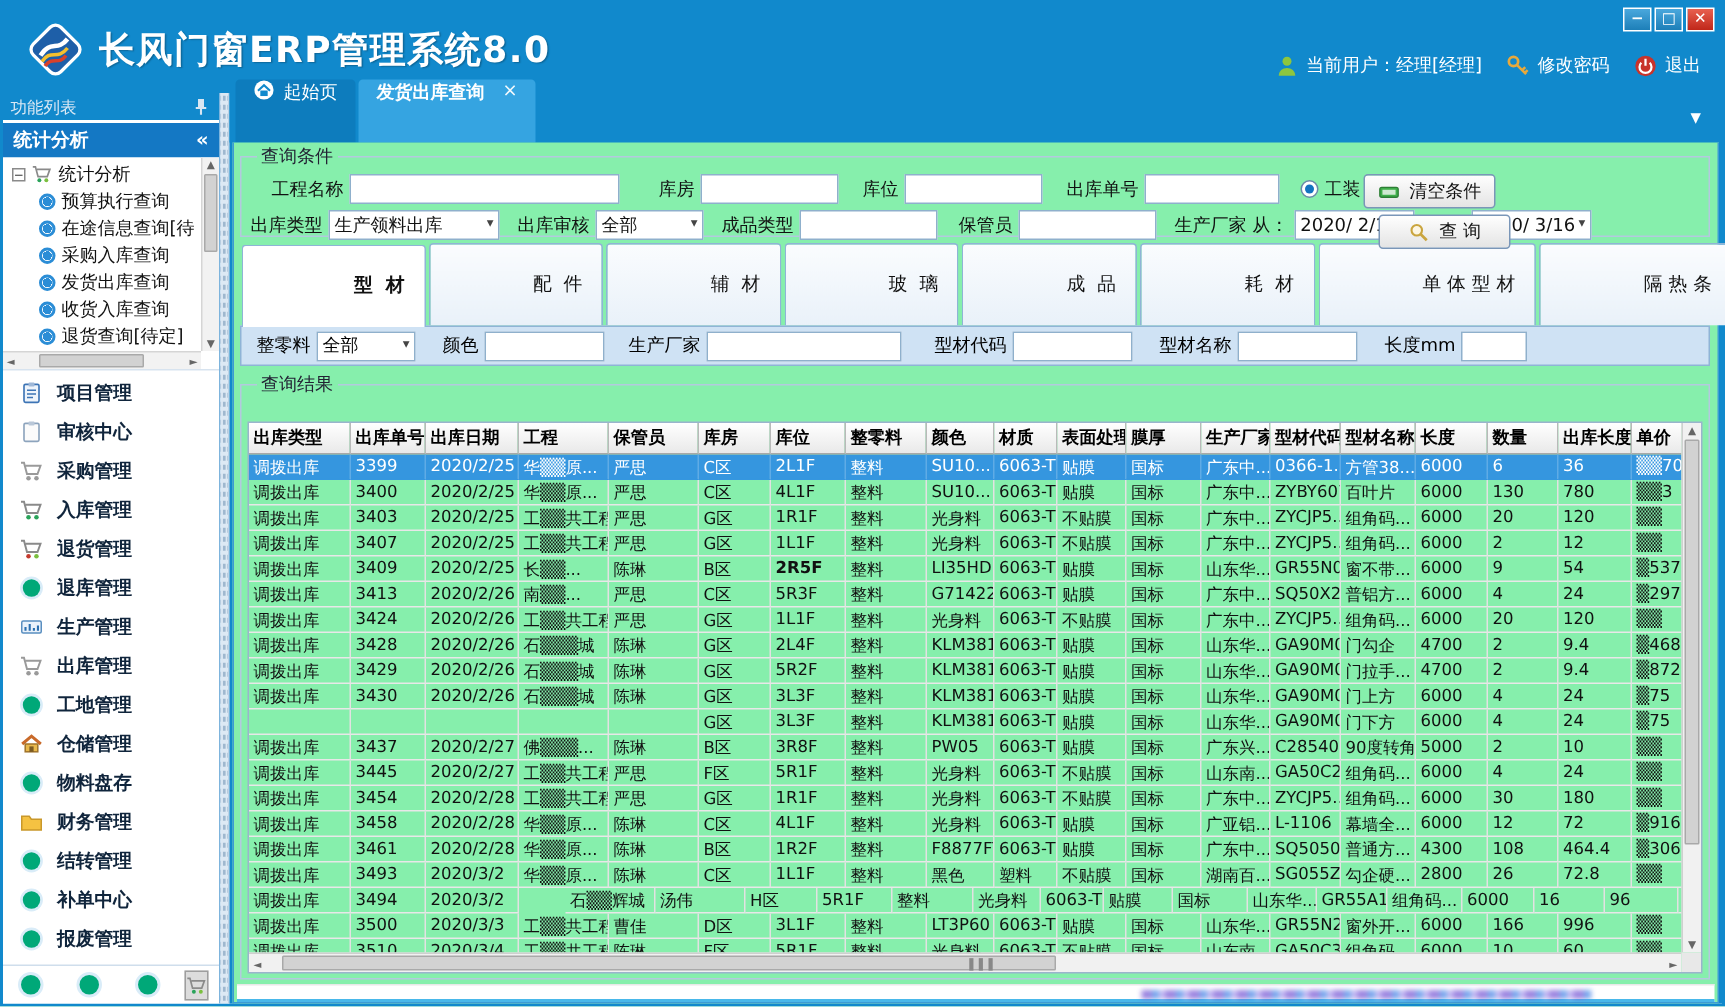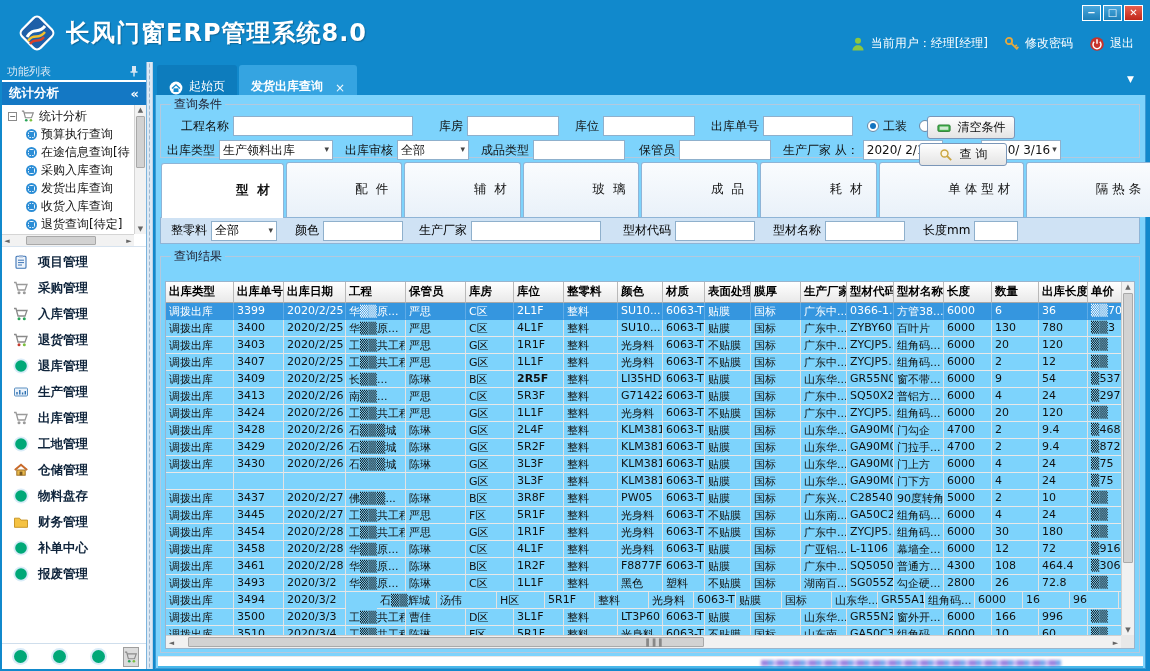--- a/index.html
+++ b/index.html
@@ -50,7 +50,7 @@
 
   
   .tabbar { height:33px; flex:none; background:#1189cc; display:flex; align-items:flex-end; padding-left:4px; position:relative; }
-  .tab { height:30px; display:flex; align-items:flex-end; gap:6px; padding:0 12px; color:#fff; font-size:12px; }
+  .tab { height:42px; display:flex; align-items:flex-start; gap:6px; padding:0 12px; color:#fff; font-size:12px; }
   .tab.home { background:#0d7cbd; border-radius:3px 3px 0 0; }
   .tab.active { background:#35a4e1; font-weight:bold; border-radius:3px 3px 0 0; margin-left:2px; }
   .tab .x { font-weight:normal; font-size:12px; margin-left:6px; opacity:.95; }

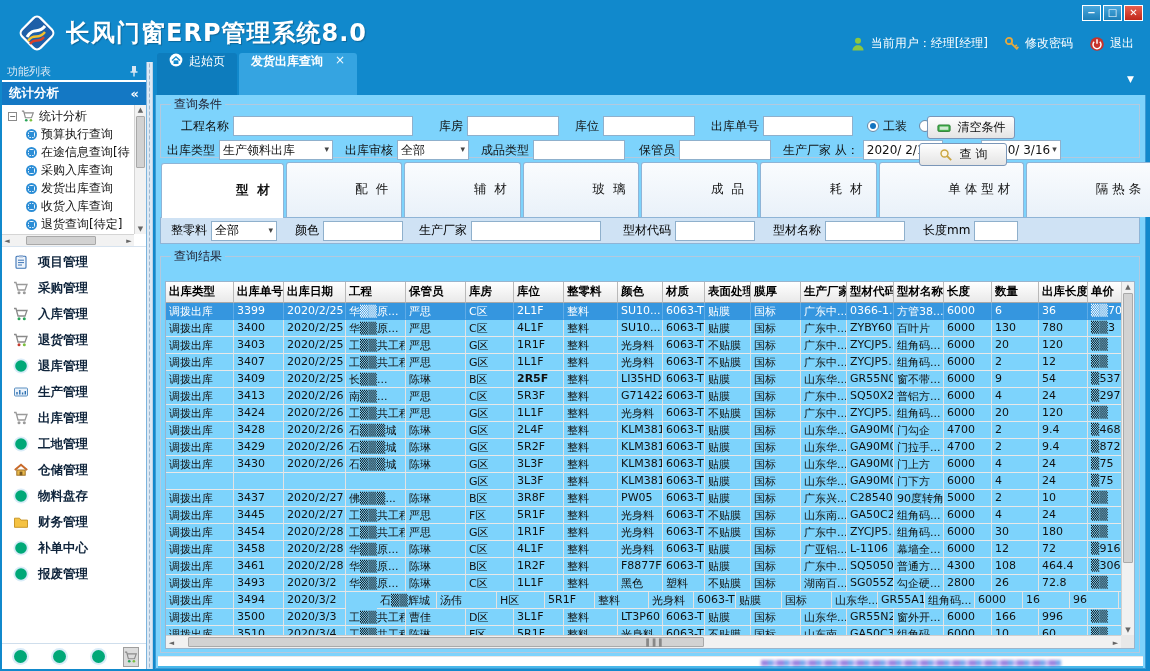--- a/index.html
+++ b/index.html
@@ -57,7 +57,7 @@
   .tab-caret { position:absolute; right:14px; top:12px; color:#fff; font-size:9px; }
 
   
-  .content-body { flex:1; background:#7dd3fc; border:1px solid #3d9bd4; border-top:none; margin:0 2px; display:flex; flex-direction:column; min-height:0; position:relative; }
+  .content-body { flex:1; background:#86efac; border:1px solid #3d9bd4; border-top:none; margin:0 2px; display:flex; flex-direction:column; min-height:0; position:relative; }
   fieldset { border:1px solid #b3c9de; margin:1px 5px 0 4px; padding:1px 6px 3px; position:relative; }
   legend { font-size:12px; color:#223; padding:0 3px; margin-left:4px; }
   .qrow { display:flex; align-items:center; height:24px; font-size:12px; color:#111; white-space:nowrap; }

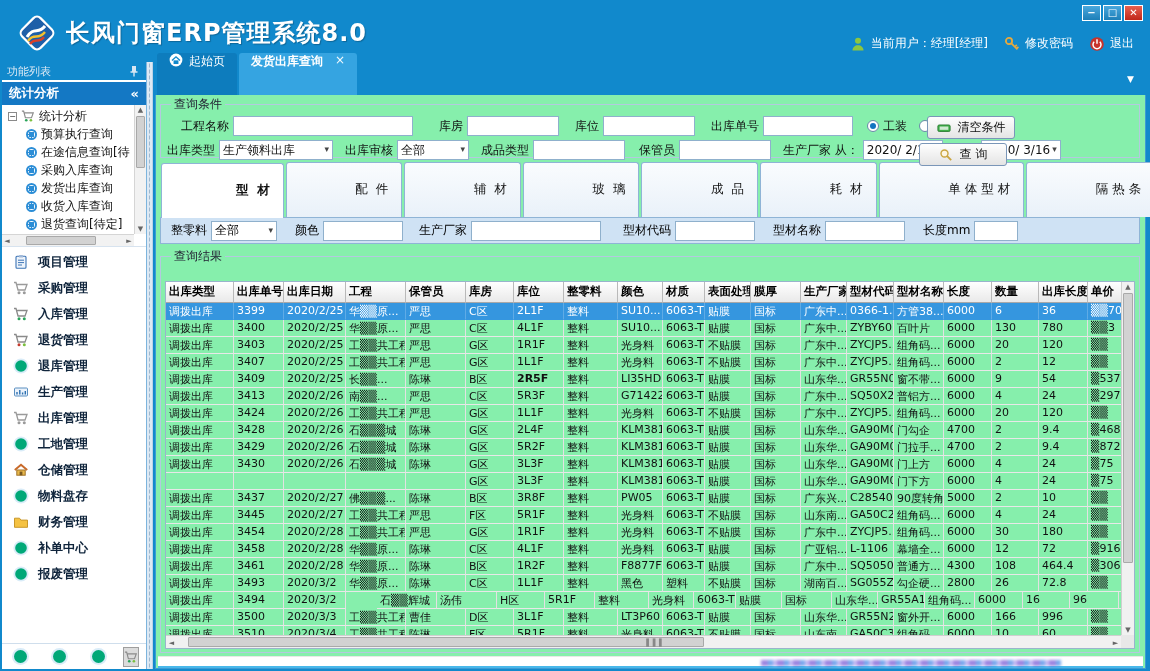--- a/index.html
+++ b/index.html
@@ -67,7 +67,7 @@
   .radio { width:12px; height:12px; border-radius:50%; border:1px solid #6a8aa8; background:#fff; display:inline-block; position:relative; margin-right:4px; vertical-align:-2px; }
   .radio.checked::after { content:""; position:absolute; inset:2px; border-radius:50%; background:#1374c0; }
   .btn { position:absolute; width:88px; height:23px; border:1px solid #7a96b8; border-radius:3px; background:linear-gradient(#fefefe,#e4e4e4); font-size:12px; display:flex; align-items:center; justify-content:center; gap:7px; color:#111; }
-  .btn-clear { right:124px; top:3px;margin-left:44px; }
+  .btn-clear { right:142px; top:3px;margin-left:44px; }
   .btn-search { right:132px; top:30px; }
 
   

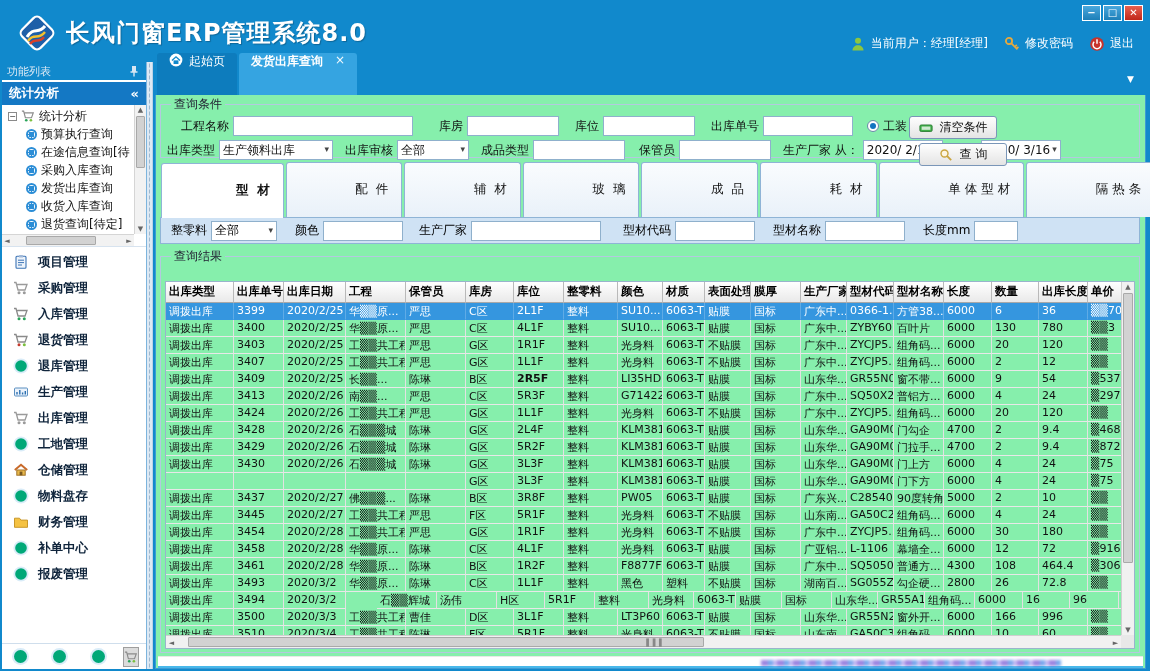--- a/index.html
+++ b/index.html
@@ -238,6 +238,15 @@
             <span>项目管理</span>
           </div>
 
+          <div class="gitem">
+            <span class="icon16">
+              <svg viewBox="0 0 16 16">
+                <rect x="3" y="2.2" width="10" height="12" rx="1" fill="#fbfbfb" stroke="#8da4bd" stroke-width="1.1"></rect>
+                <rect x="6" y="1" width="4" height="2.6" rx="0.6" fill="#b9c7d8"></rect>
+              </svg>
+            </span>
+            <span>审核中心</span>
+          </div>
 
           <div class="gitem">
             <span class="icon16">

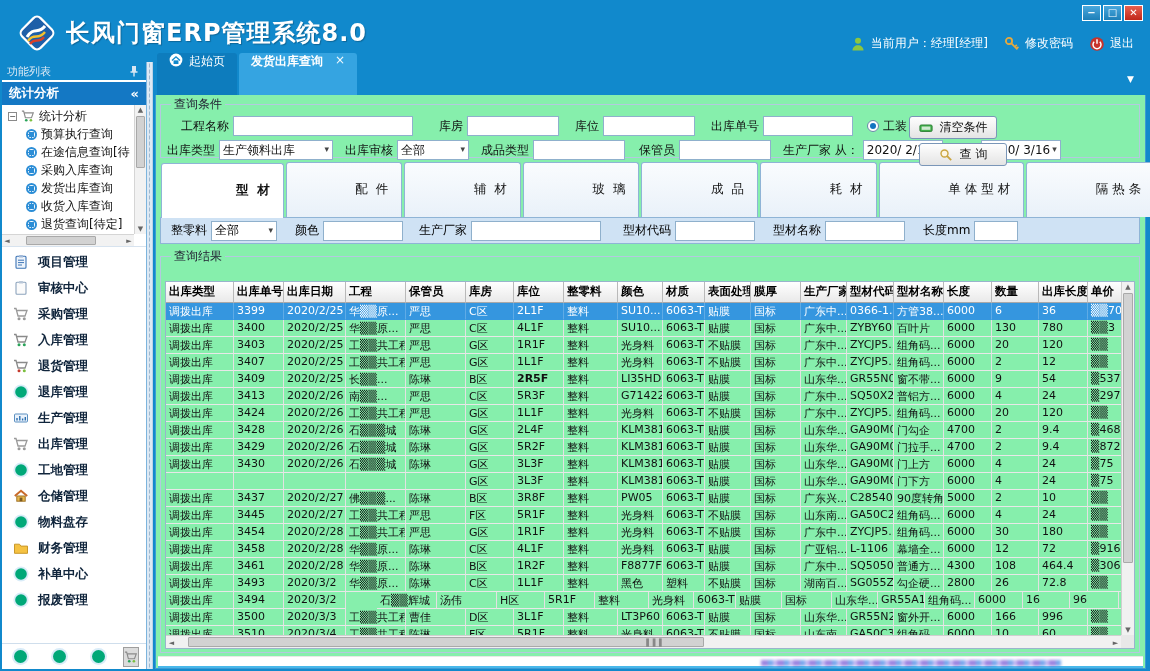--- a/index.html
+++ b/index.html
@@ -352,6 +352,15 @@
             <span>财务管理</span>
           </div>
 
+          <div class="gitem">
+            <span class="icon16">
+              <svg viewBox="0 0 16 16">
+                <circle cx="8" cy="8" r="7.6" fill="#d9ecf8"></circle>
+                <circle cx="8" cy="8" r="5.8" fill="#00a878"></circle>
+              </svg>
+            </span>
+            <span>结转管理</span>
+          </div>
 
           <div class="gitem">
             <span class="icon16">

